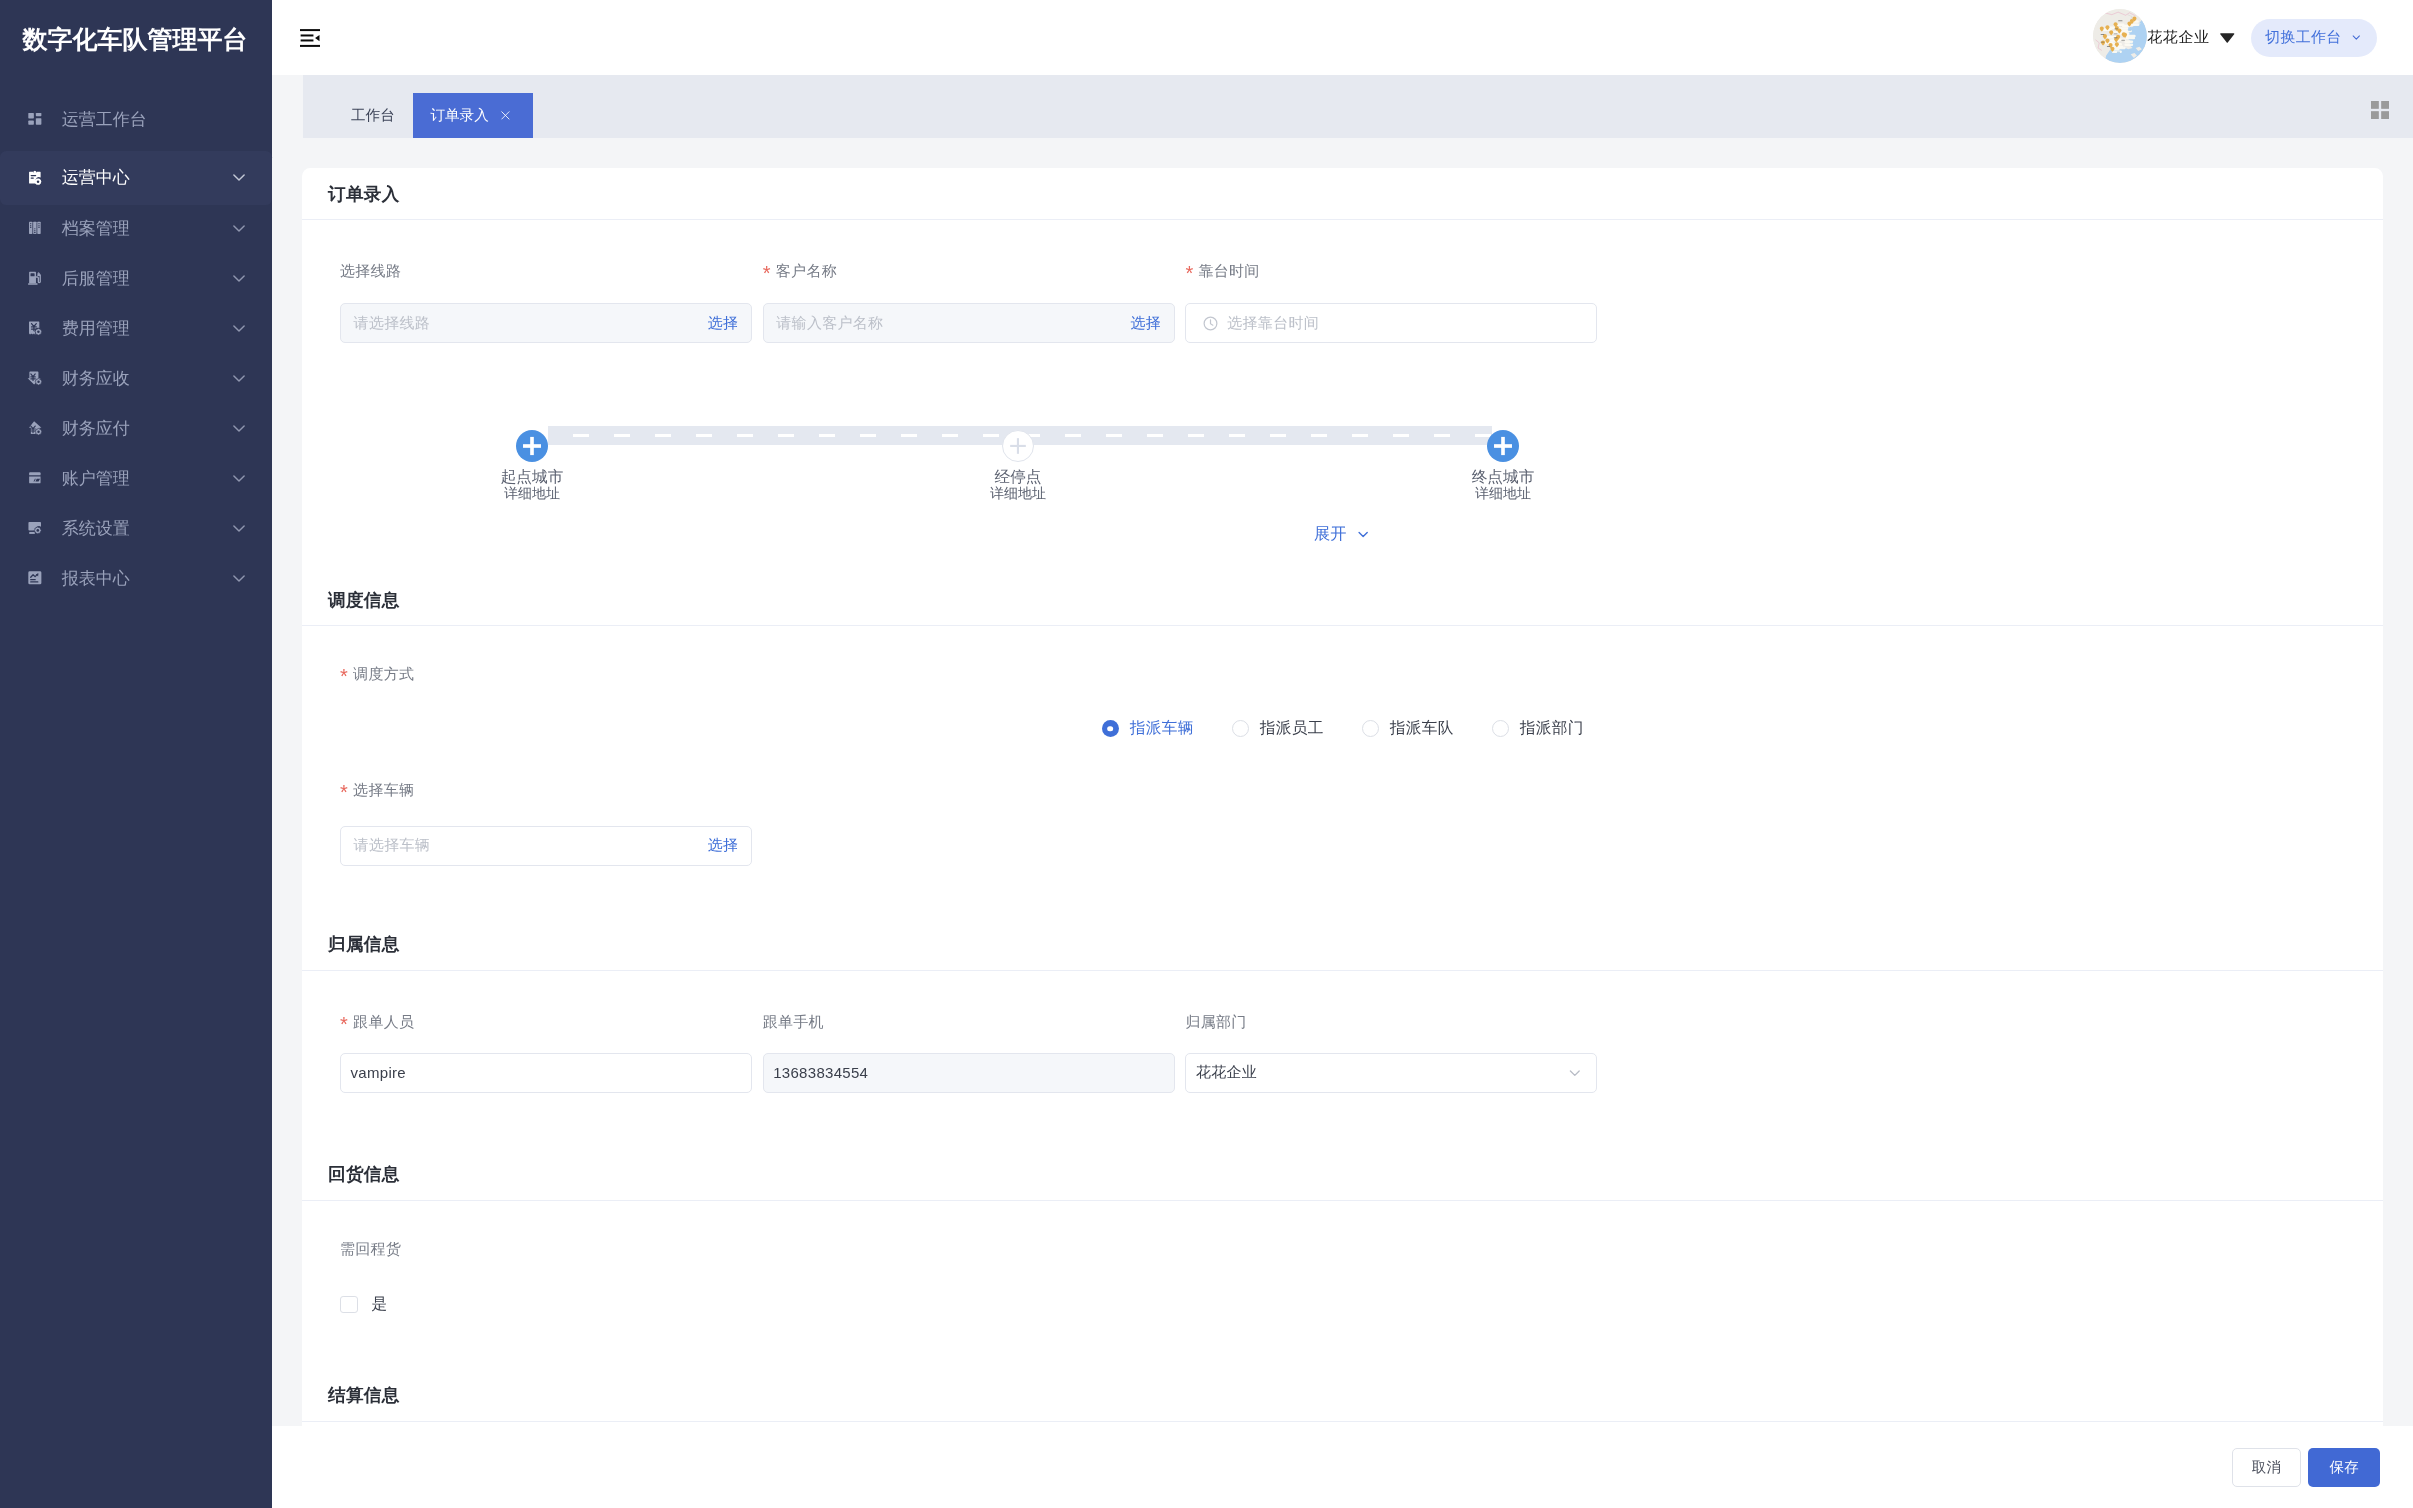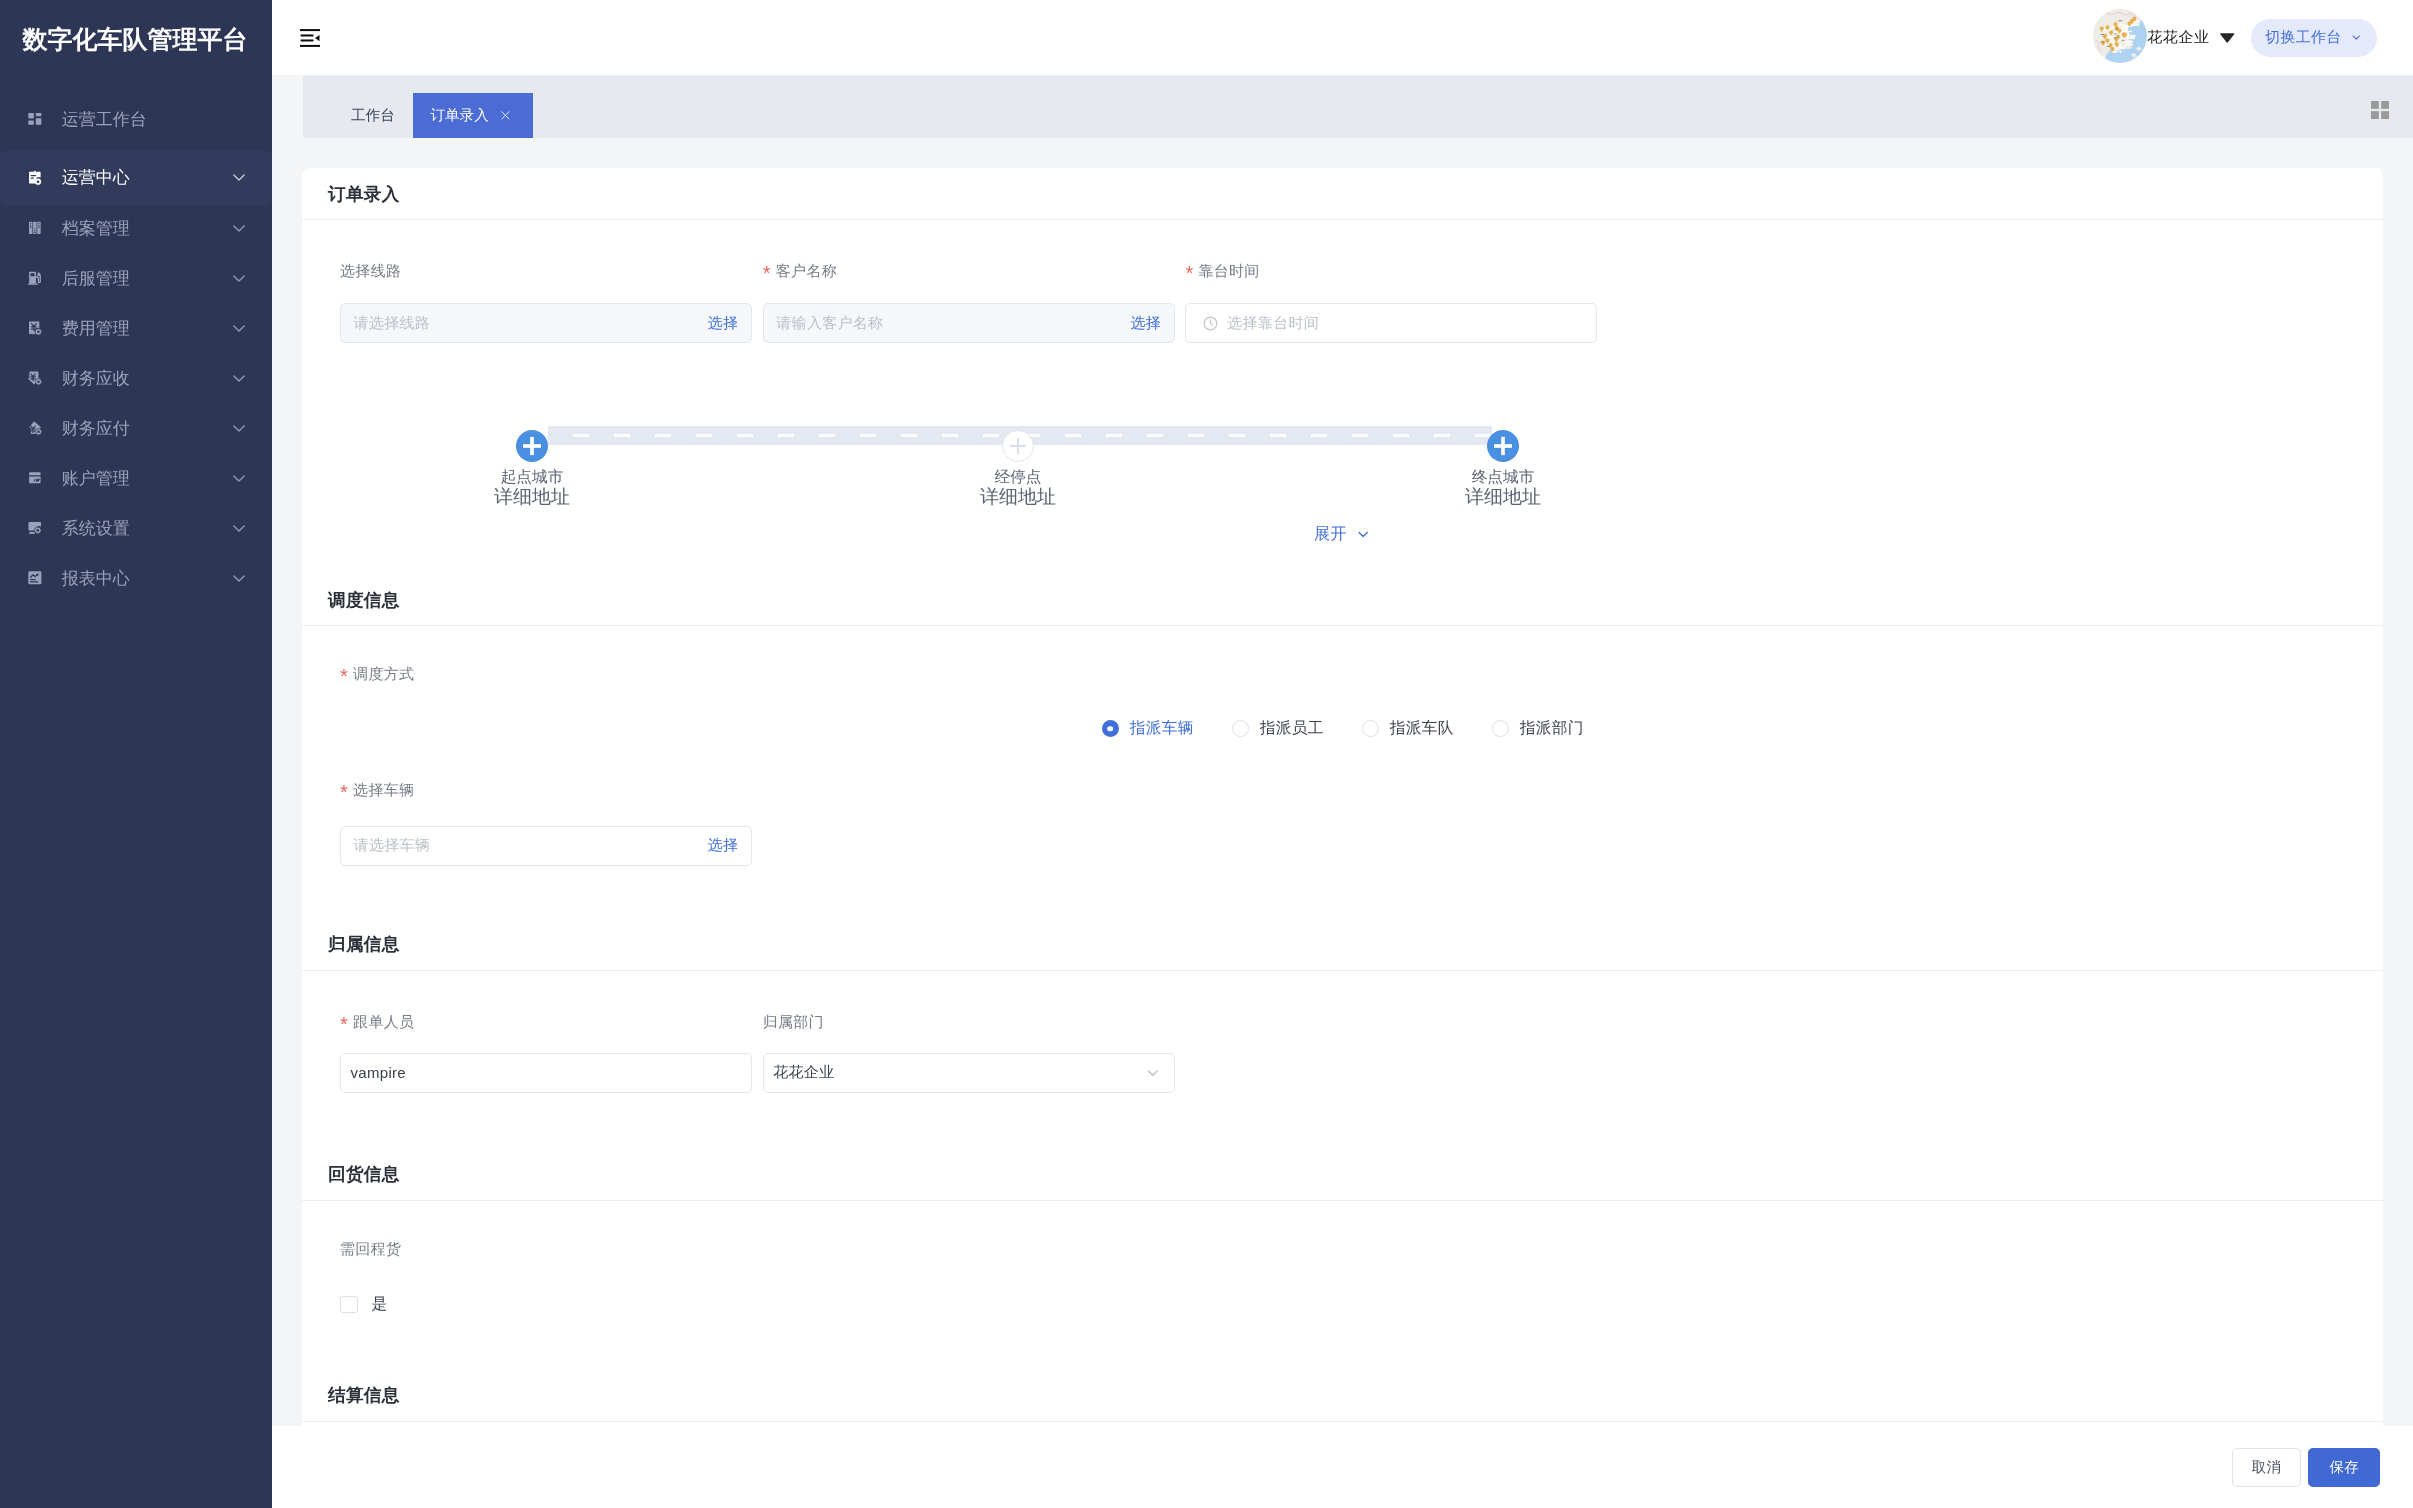--- a/index.html
+++ b/index.html
@@ -103,7 +103,7 @@
 .node .dot.filled{background:#4a90e2;}
 .node .dot.outline{background:#fff;border:1.3px solid #e0e4ec;}
 .node .ntitle{margin-top:6.3px;font-size:15.7px;color:#5b6170;line-height:1.12;white-space:nowrap;}
-.node .nsub{font-size:19px;color:#5b6170;line-height:1.12;white-space:nowrap;}
+.node .nsub{font-size:14px;color:#5b6170;line-height:1.12;white-space:nowrap;}
 .n1{left:-79px;}
 .n2{left:407px;}
 .n3{left:892px;}

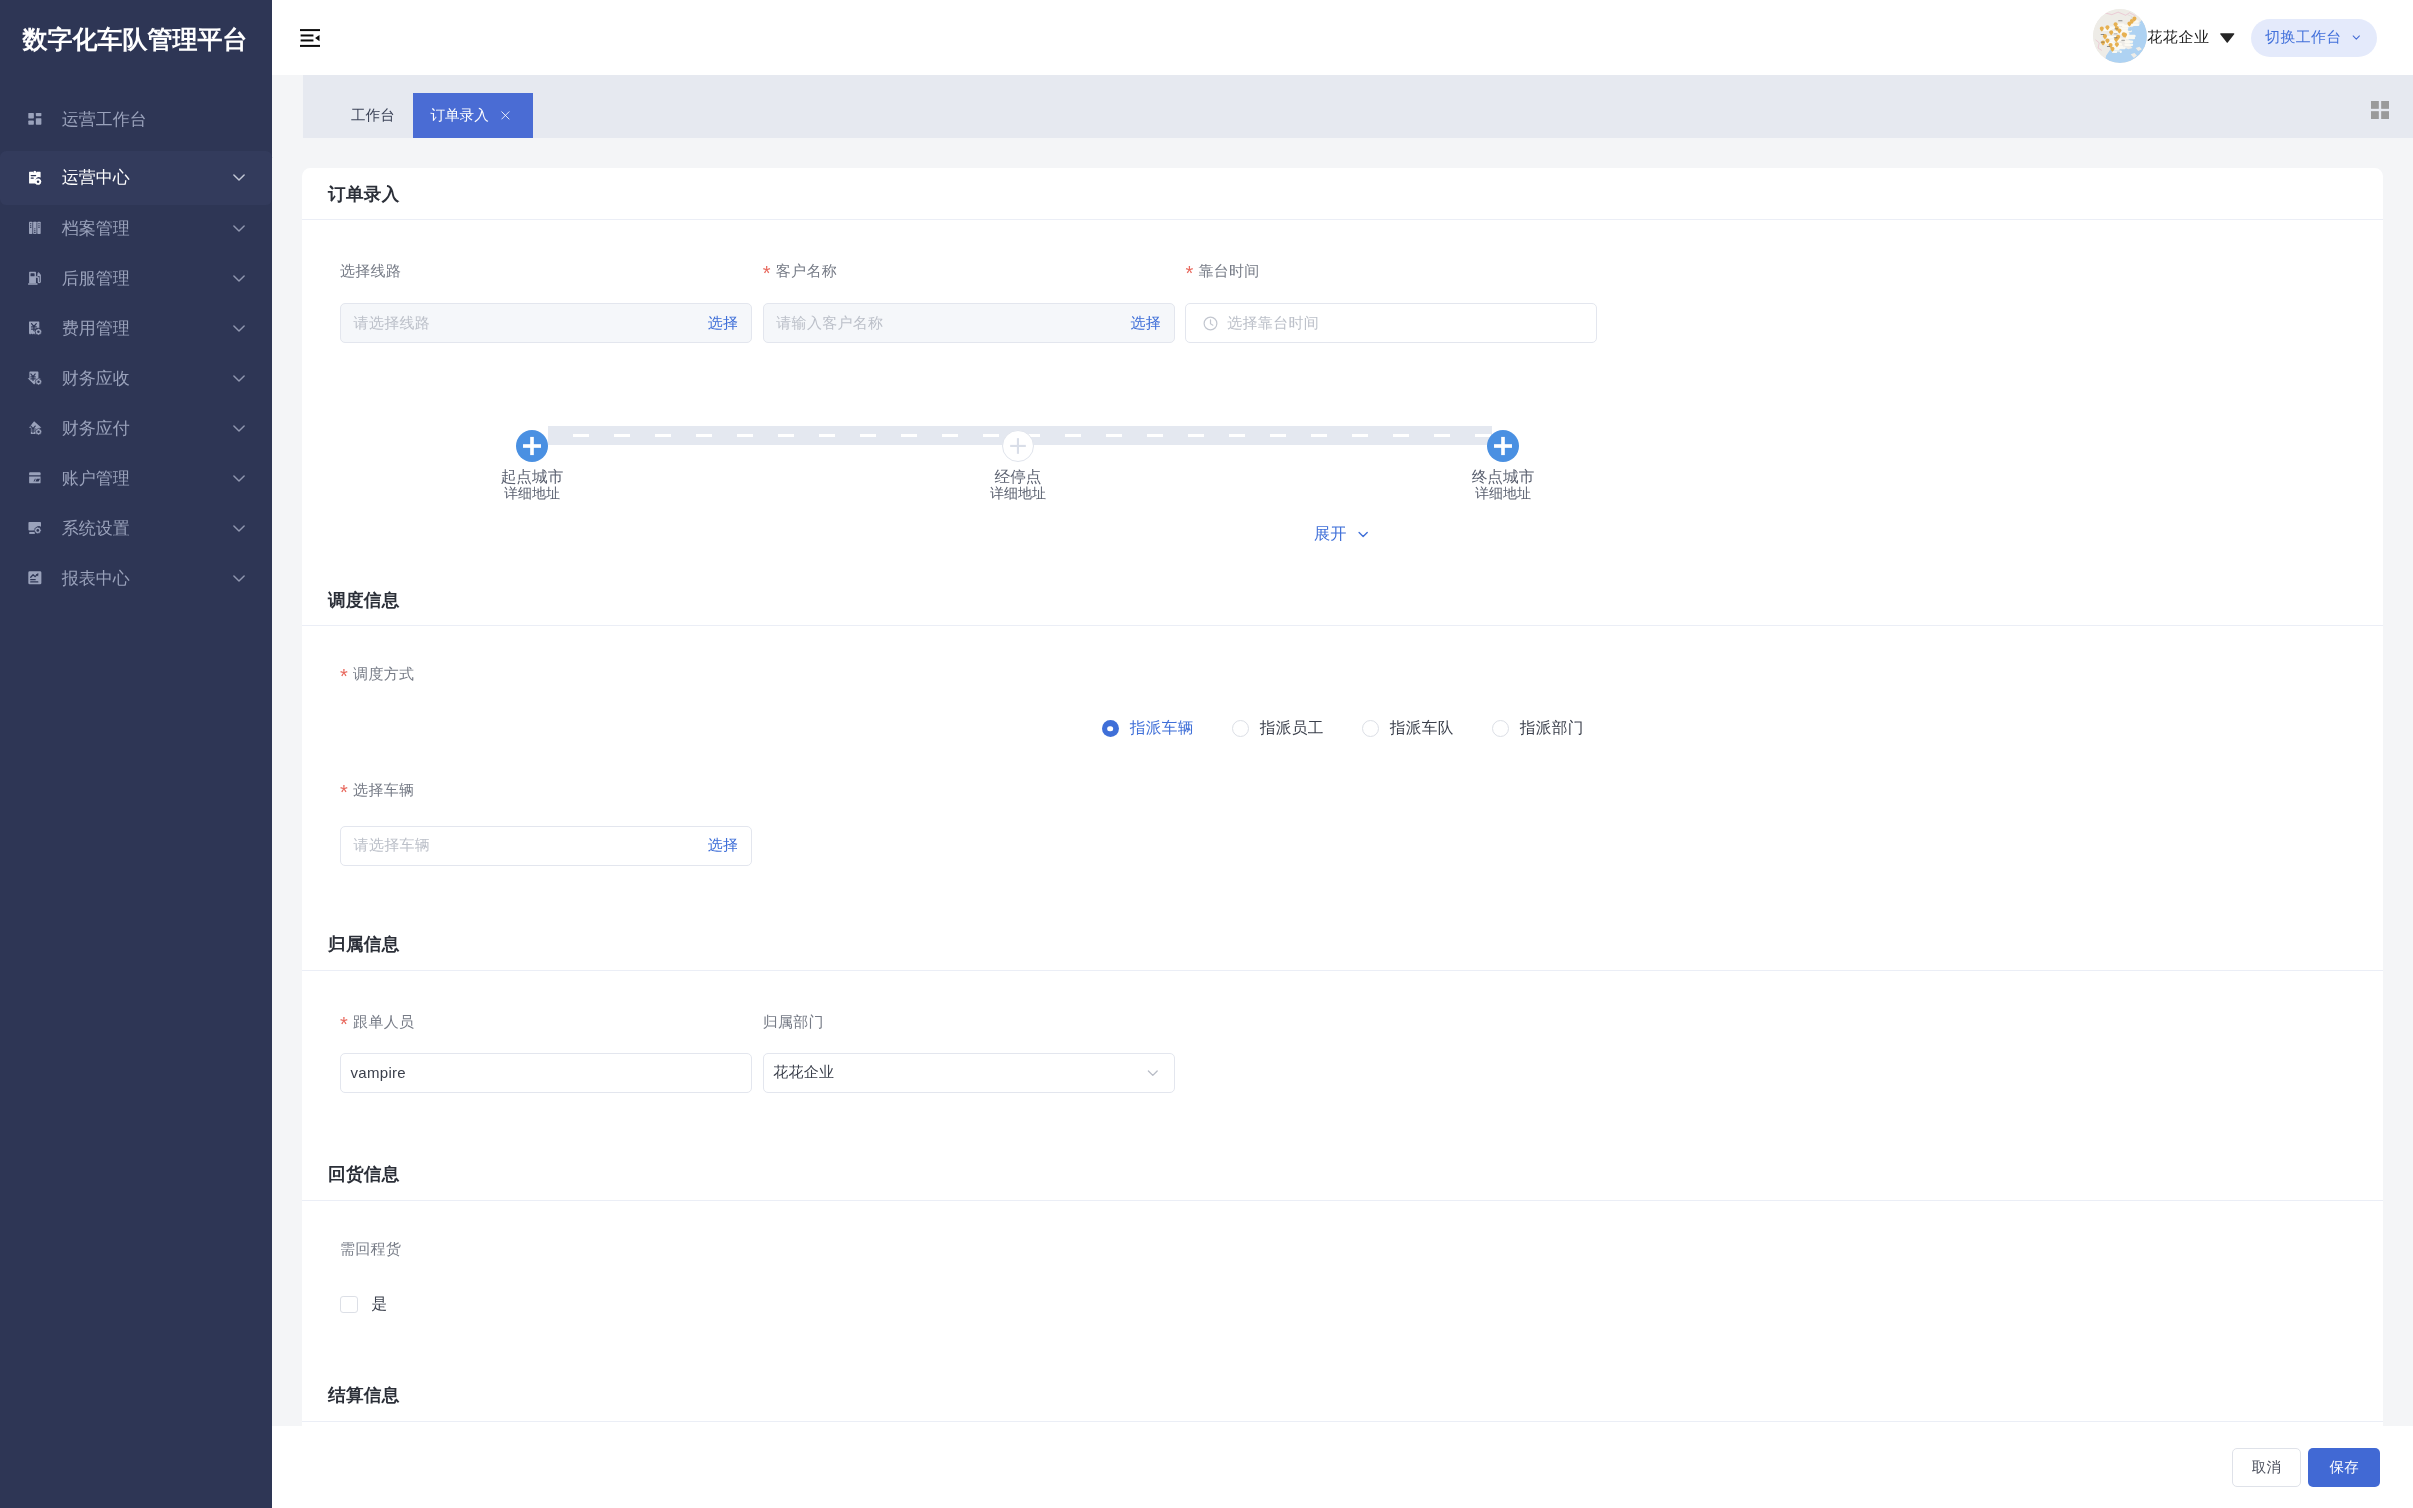--- a/index.html
+++ b/index.html
@@ -591,6 +591,14 @@
             </div>
             <div class="formcol">
               <div class="flabel">
+                    <span class="lbltext">跟单手机</span>
+                  </div>
+              <div class="fctl filled">
+                <span class="val">13683834554</span>
+              </div>
+            </div>
+            <div class="formcol">
+              <div class="flabel">
                     <span class="lbltext">归属部门</span>
                   </div>
               <div class="fctl">

